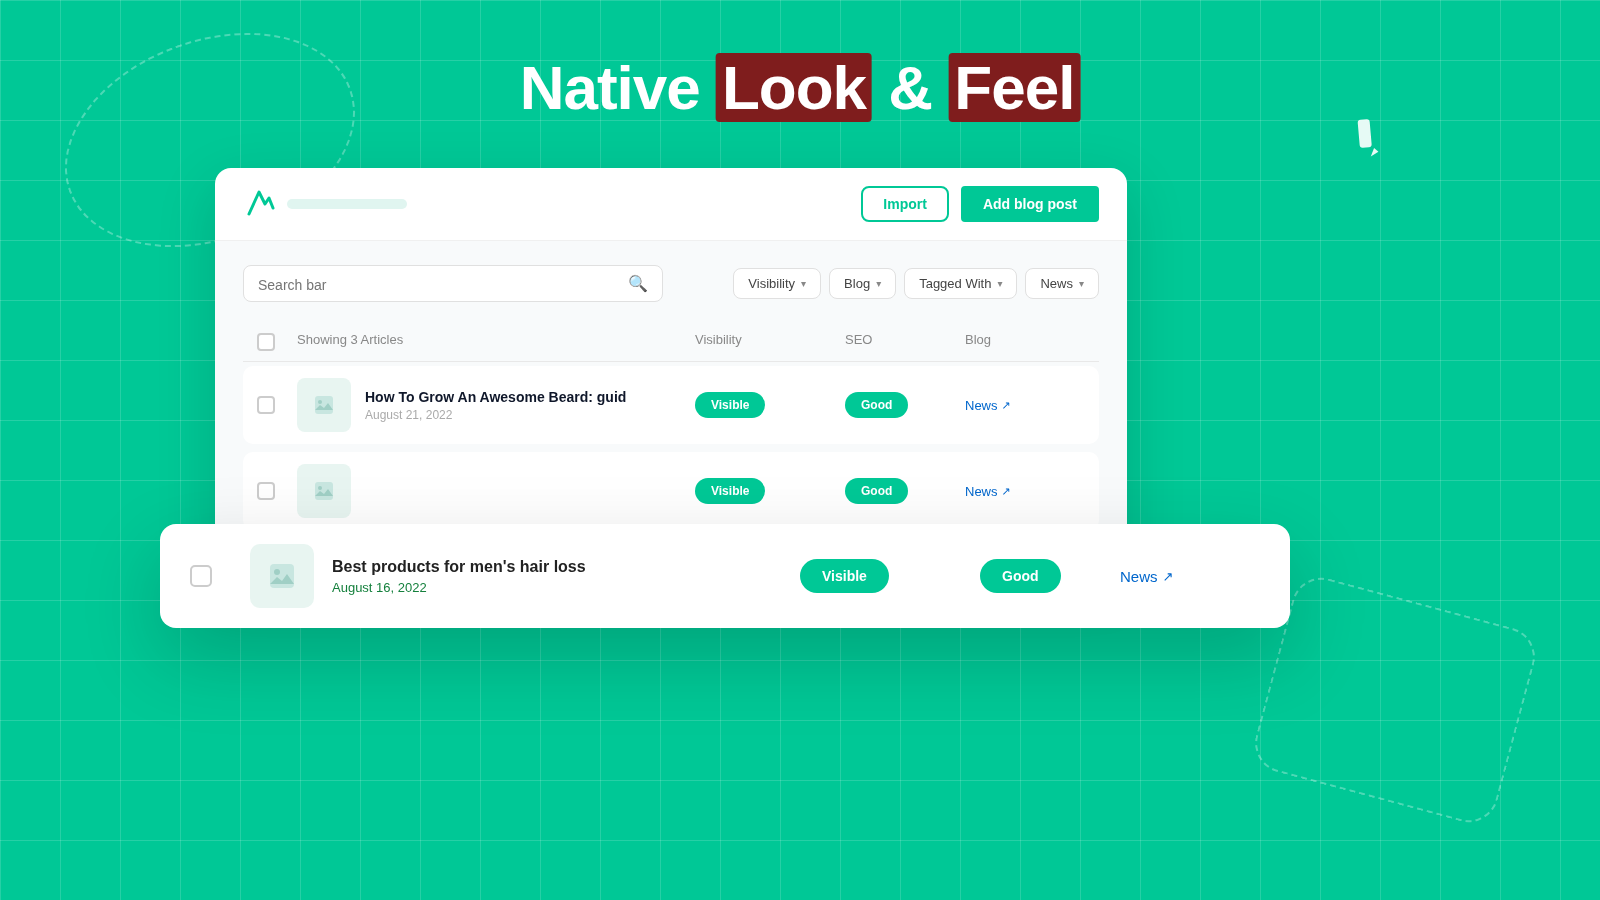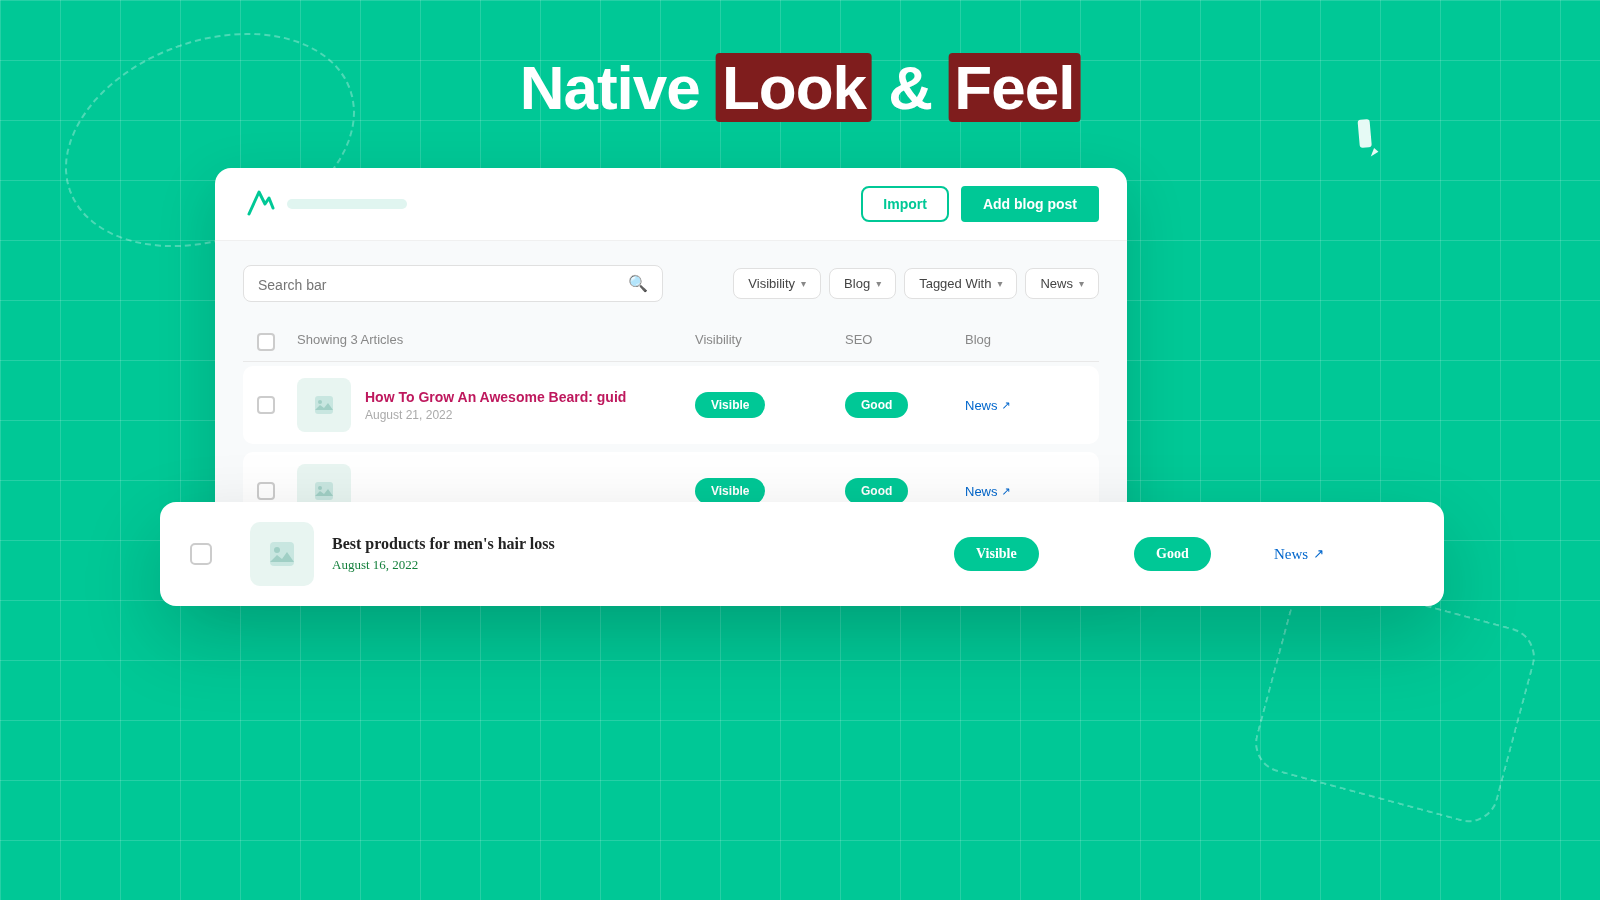--- a/index.html
+++ b/index.html
@@ -233,7 +233,7 @@
     .article-title {
       font-size: 14px;
       font-weight: 600;
-      color: #be185d;
+      color: #0f172a;
       margin-bottom: 3px;
       text-align: center;
     }

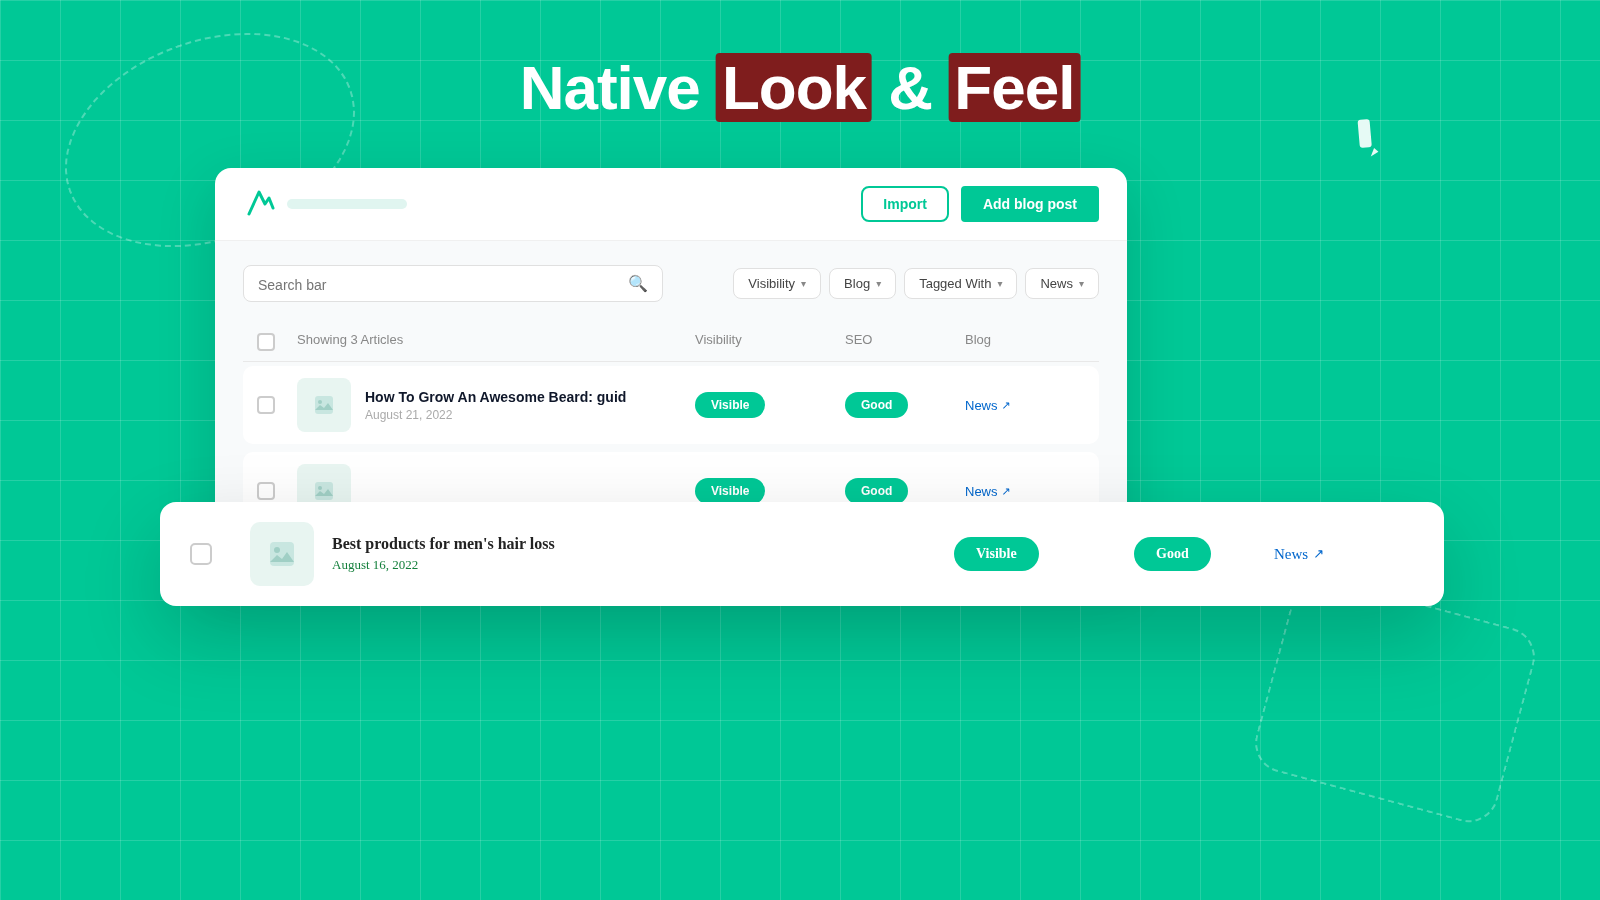--- a/index.html
+++ b/index.html
@@ -275,15 +275,14 @@
     
     .floating-card {
       position: absolute;
-      top: 502px;
+      top: 524px;
       left: 160px;
-      width: 1284px;
+      width: 1130px;
       background: white;
       border-radius: 16px;
       box-shadow: 0 30px 80px rgba(0,0,0,0.18);
       padding: 0;
       z-index: 10;
-      font-family: Liberation Serif, serif;
     }
     .floating-row {
       display: grid;

